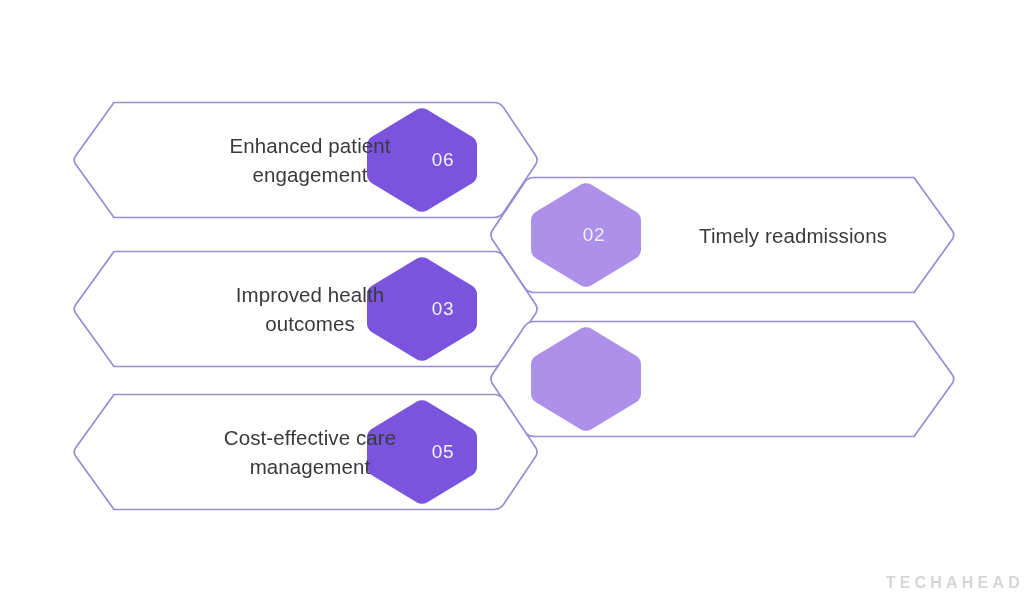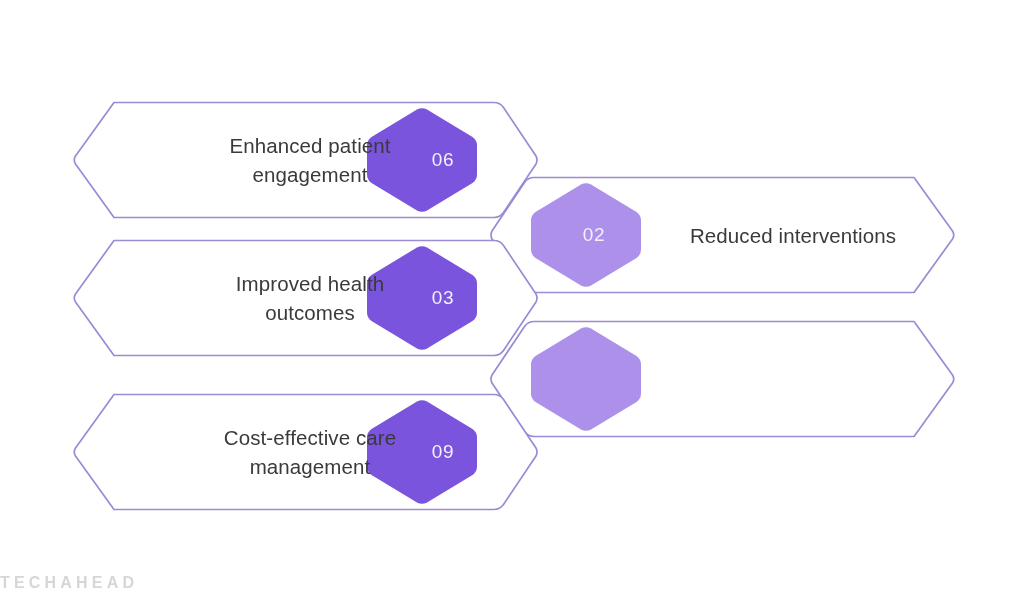--- a/index.html
+++ b/index.html
@@ -111,7 +111,7 @@
       <path d="M 396,2.5 L 16,2.5 Q 10,2.5 6.5,7.5 L -26,56 Q -28,60 -26,64 L 6.5,112.5 Q 10,117.5 16,117.5 L 396,117.5 L 434.5,64 Q 437,60 434.5,56 Z" fill="#ffffff" stroke="#9b8ad4" stroke-width="1.7" stroke-linejoin="round"></path>
       <path d="M 63,9.5 Q 68,7 73,9.5 L 118.5,37 Q 123,40 123,45.5 L 123,74.5 Q 123,80 118.5,83 L 73,110.5 Q 68,113 63,110.5 L 17.5,83 Q 13,80 13,74.5 L 13,45.5 Q 13,40 17.5,37 Z" fill="#ac90e9"></path>
     </svg>
-    <div class="card-label">Reduced interventions</div>
+    <div class="card-label">Timely readmissions</div>
     <div class="card-number">02</div>
   </div>
 

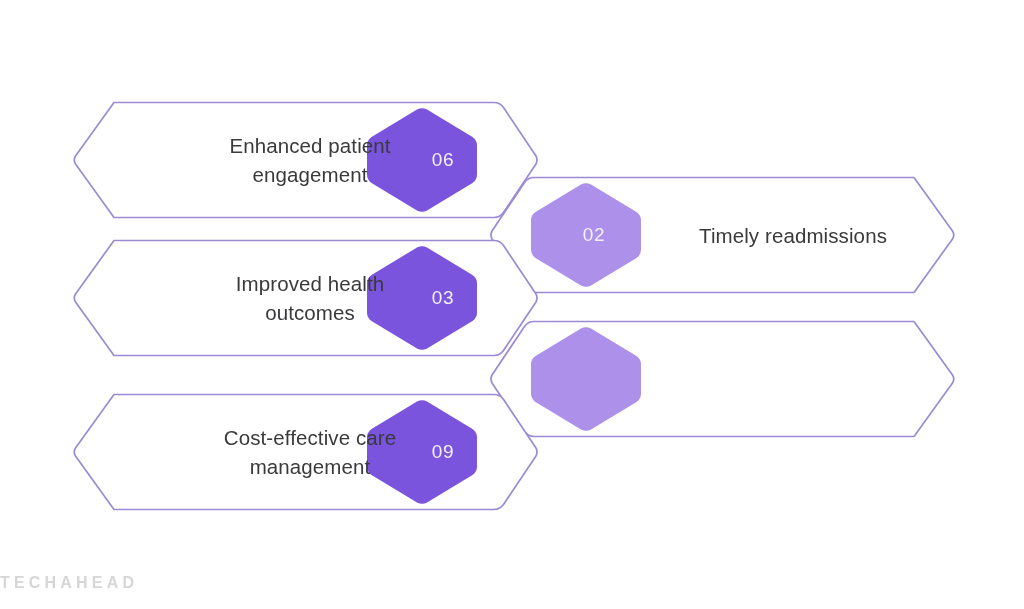--- a/index.html
+++ b/index.html
@@ -115,7 +115,7 @@
     <div class="card-number">02</div>
   </div>
 
-  <div class="card card-left" style="left:70px; top:238px;text-decoration:underline;">
+  <div class="card card-left" style="left:70px; top:249px;text-decoration:underline;">
     <svg width="440" height="120" viewBox="0 0 440 120">
       <path d="M 44,2.5 L 424,2.5 Q 430,2.5 433.5,7.5 L 466,56 Q 468,60 466,64 L 433.5,112.5 Q 430,117.5 424,117.5 L 44,117.5 L 5.5,64 Q 3,60 5.5,56 Z" fill="#ffffff" stroke="#9b8ad4" stroke-width="1.7" stroke-linejoin="round"></path>
       <path d="M 347,9.5 Q 352,7 357,9.5 L 402.5,37 Q 407,40 407,45.5 L 407,74.5 Q 407,80 402.5,83 L 357,110.5 Q 352,113 347,110.5 L 301.5,83 Q 297,80 297,74.5 L 297,45.5 Q 297,40 301.5,37 Z" fill="#7a54dd"></path>

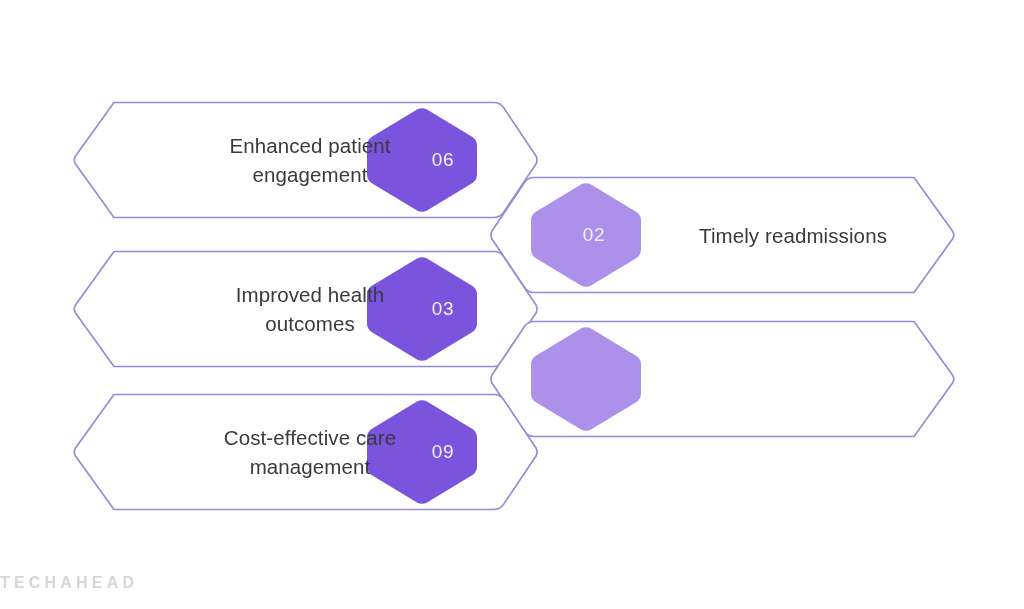--- a/index.html
+++ b/index.html
@@ -139,7 +139,7 @@
     </svg>
     <div class="card-label">Cost-effective care
 management</div>
-    <div class="card-number">09</div>
+    <div class="card-number">05</div>
   </div>
 
   <div id="footer-logo">TECHAHEAD</div>

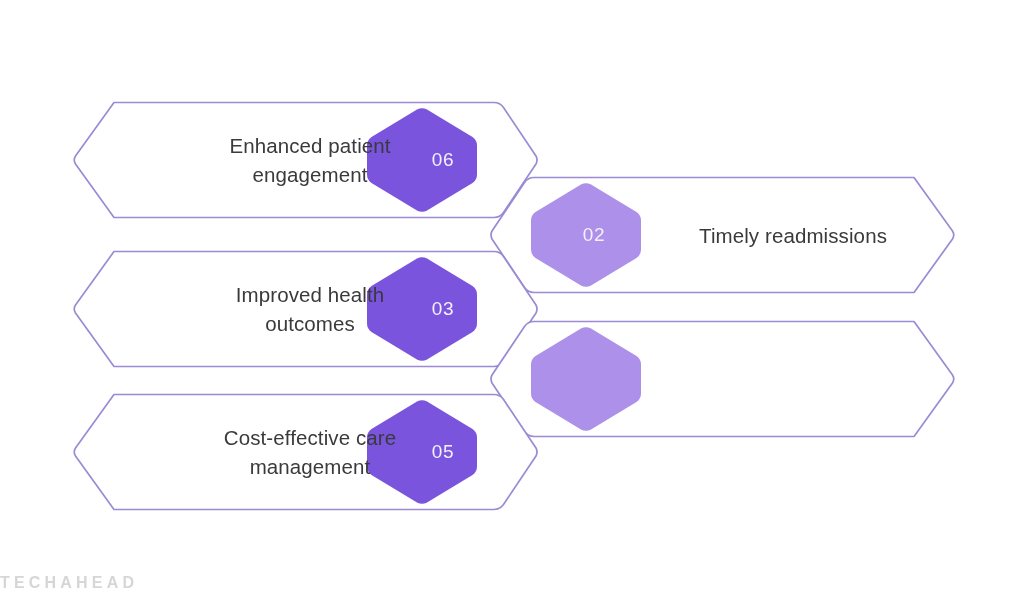--- a/index.html
+++ b/index.html
@@ -84,7 +84,7 @@
     left: 0;
     top: 574px;
     width: 1024px;
-    text-align: left;
+    text-align: right;
     color: #d6d6d8;
     font-size: 16px;
     font-weight: bold;

